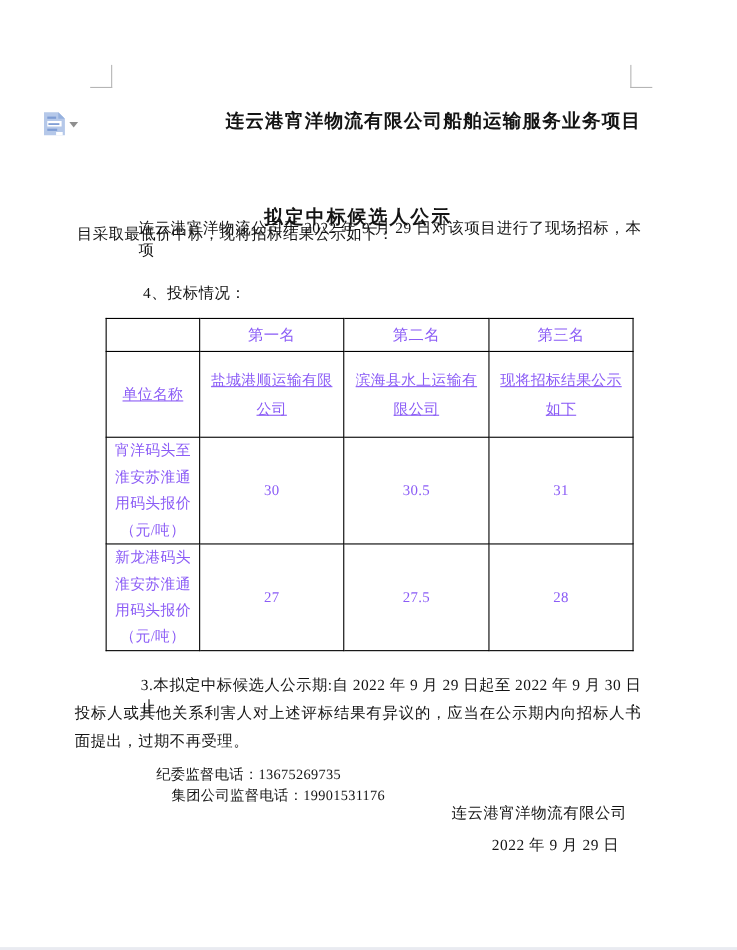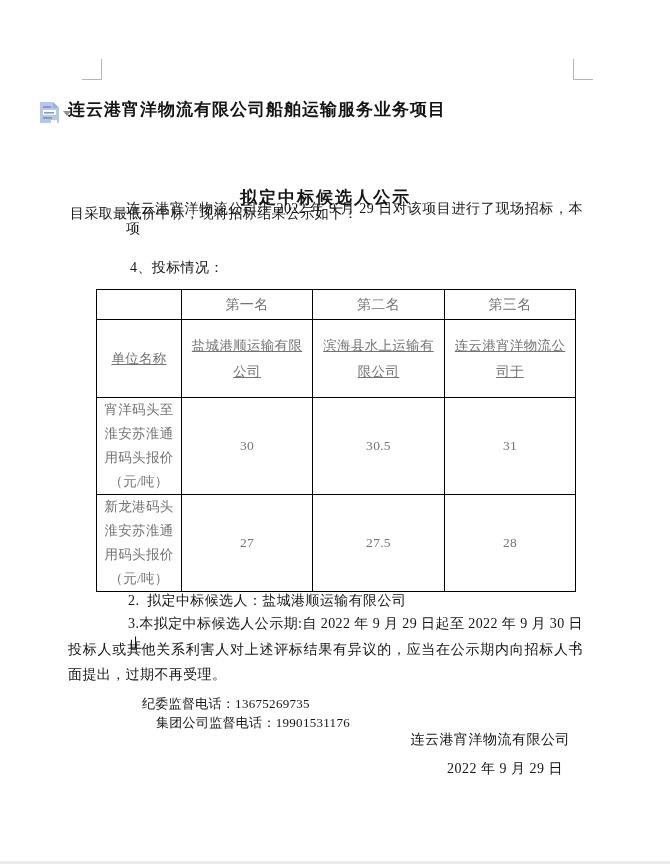--- a/index.html
+++ b/index.html
@@ -21,7 +21,7 @@
   .dd-arrow{width:0;height:0;border-left:4px solid transparent;border-right:4px solid transparent;border-top:5px solid #8f8f8f;display:inline-block;margin-top:2px;}
   
   .abs{position:absolute;white-space:pre;}
-  .title1{left:68px;width:515px;top:98px;text-align:left;font-weight:bold;font-size:17px;letter-spacing:1px;white-space:nowrap;}
+  .title1{left:68px;width:515px;top:98px;text-align:right;font-weight:bold;font-size:17px;letter-spacing:1px;white-space:nowrap;}
   .title2{left:68px;width:515px;top:148px;text-align:center;font-weight:bold;font-size:17px;letter-spacing:2px;white-space:nowrap;margin-top:38px;}
   .body-line{font-size:14px;letter-spacing:0.4px;line-height:20px;}
   .jline{white-space:normal;text-align:justify;text-align-last:justify;}

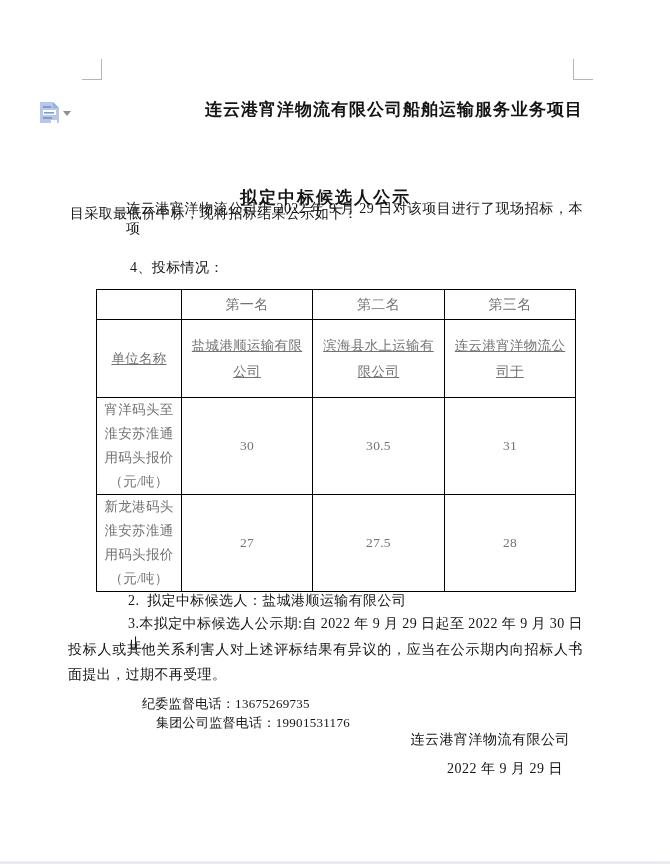--- a/index.html
+++ b/index.html
@@ -40,7 +40,7 @@
   .signd{right:107px;top:760px;}
   
   table.bid{position:absolute;left:96px;top:289px;width:480px;border-collapse:collapse;table-layout:fixed;}
-  table.bid td{border:1px solid #000;padding:0 6px;font-size:13.5px;color:#737373;letter-spacing:0.3px;overflow:hidden;}
+  table.bid td{border:1px solid #000;padding:0 6px;font-size:13.5px;color:#8b5cf6;letter-spacing:0.3px;overflow:hidden;}
   tr.hrow{height:30px;}
   tr.hrow td{text-align:center;font-size:14px;}
   tr.r2{height:78px;}

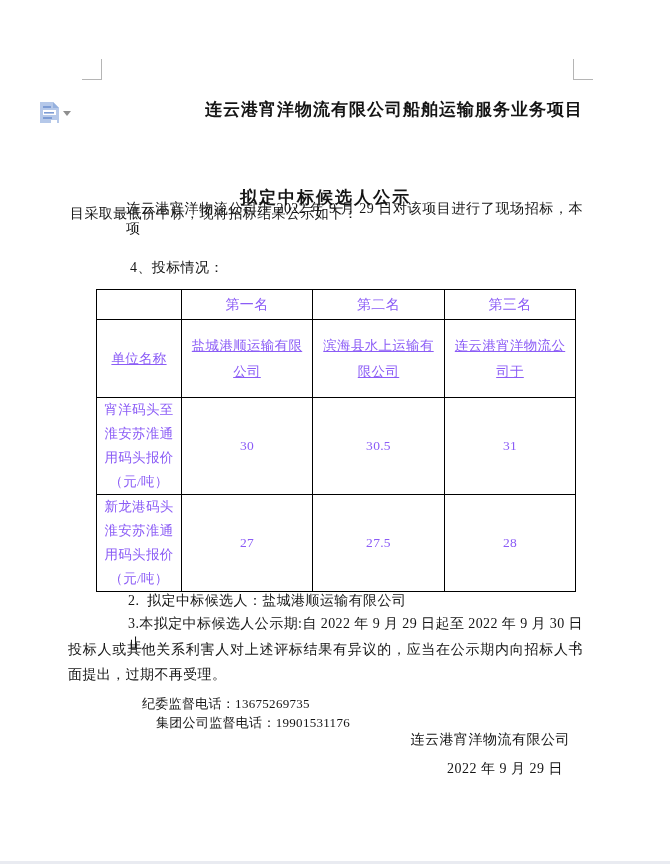--- a/index.html
+++ b/index.html
@@ -99,7 +99,7 @@
         <td class="lab">单位名称</td>
         <td>盐城港顺运输有限公司</td>
         <td>滨海县水上运输有限公司</td>
-        <td>连云港宵洋物流公司于</td>
+        <td>现将招标结果公示如下</td>
       </tr>
       <tr class="rq">
         <td class="qlab">宵洋码头至淮安苏淮通用码头报价（元/吨）</td>

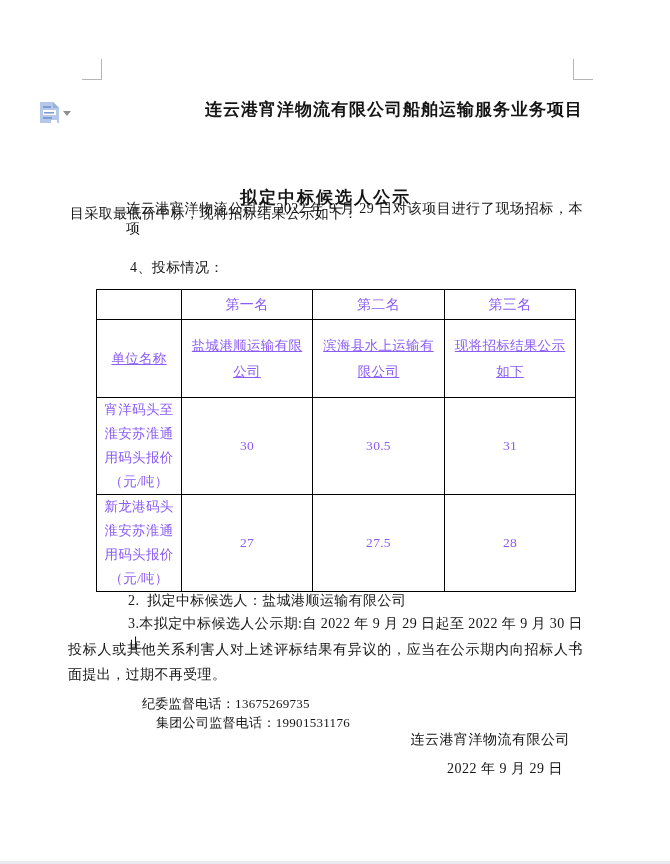--- a/index.html
+++ b/index.html
@@ -116,7 +116,6 @@
     </tbody>
   </table>
 
-  <div class="abs body-line item2">2.  拟定中标候选人：盐城港顺运输有限公司</div>
   <div class="abs body-line jline item3a">3.本拟定中标候选人公示期:自 2022 年 9 月 29 日起至 2022 年 9 月 30 日止：</div>
   <div class="abs body-line jline item3b">投标人或其他关系利害人对上述评标结果有异议的，应当在公示期内向招标人书</div>
   <div class="abs body-line item3c">面提出，过期不再受理。</div>

